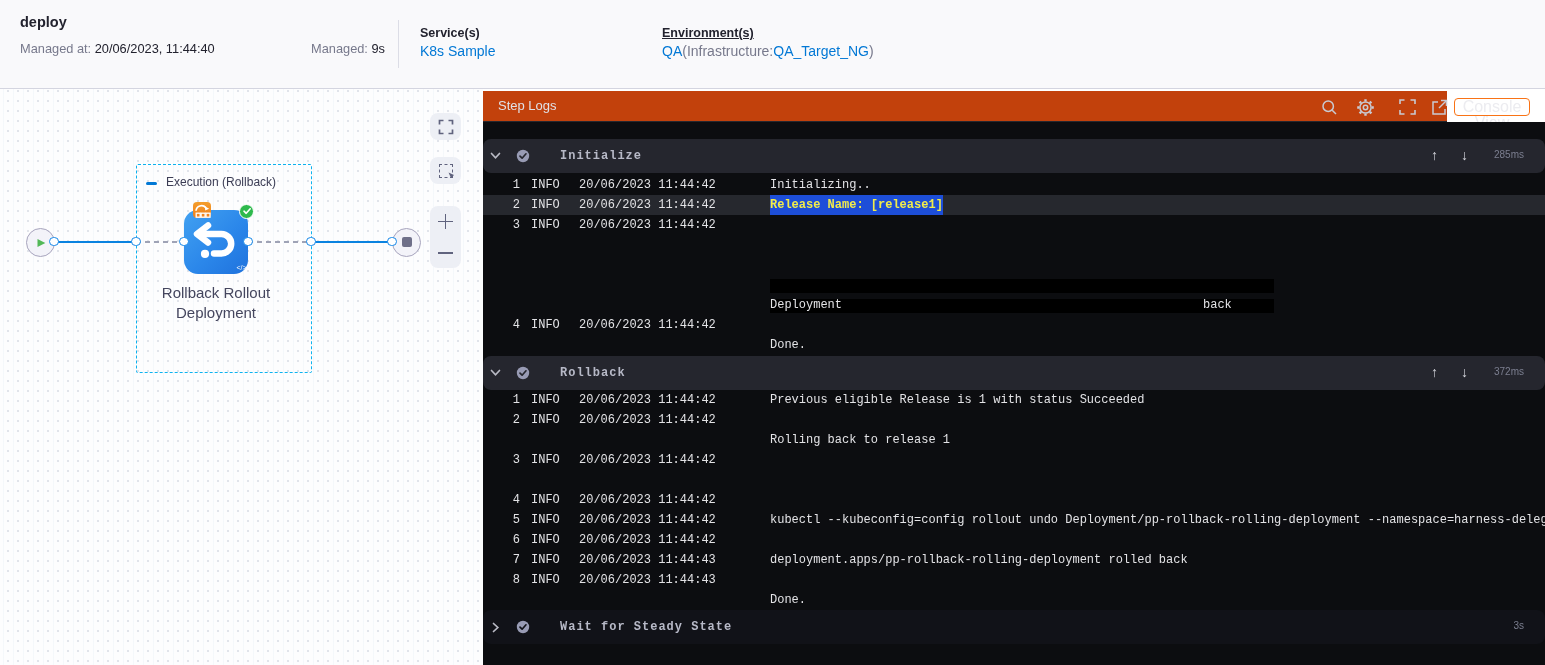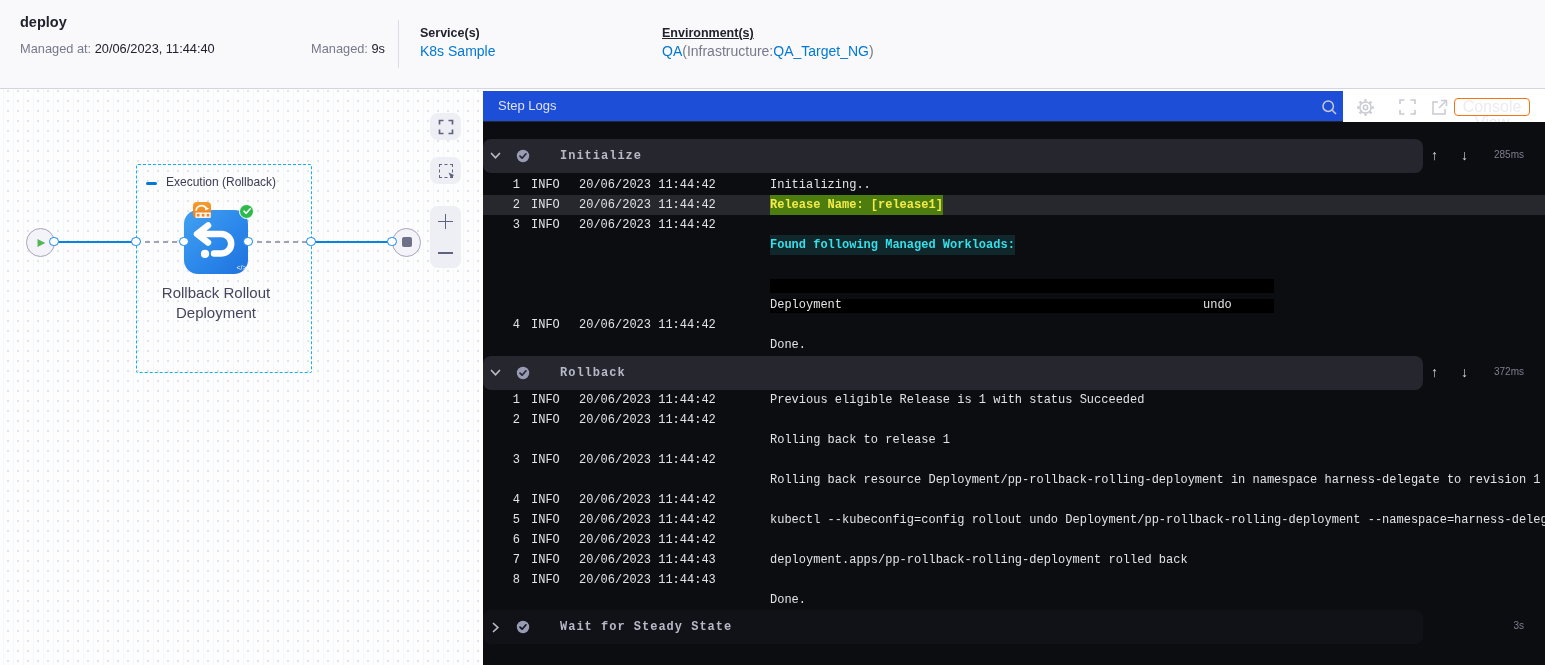--- a/index.html
+++ b/index.html
@@ -34,7 +34,7 @@
 
   
   #console { left:483px; top:89px; width:1062px; height:576px; background:#fff; }
-  #toolbar { left:0; top:2px; width:860px; height:31px; background:#1d4ed8;
+  #toolbar { left:0; top:2px; width:964px; height:31px; background:#c2410c;
              border-bottom:1px solid #26272e; }
   #logbg { left:0; top:33px; width:1062px; height:543px; background:#0c0d10; }
   .sechdr { left:0; width:940px; height:34px; background:#25262e; border-radius:8px;padding-left:8px; }

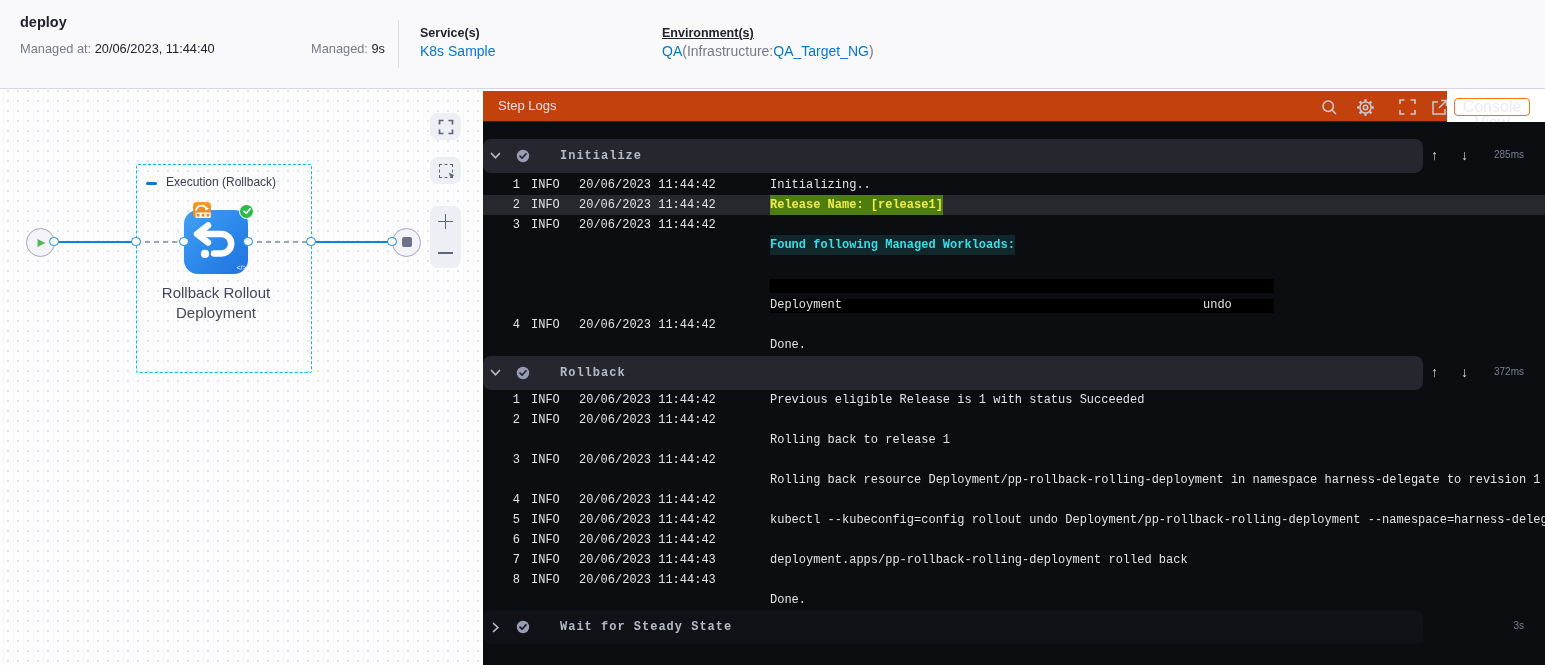--- a/index.html
+++ b/index.html
@@ -37,7 +37,7 @@
   #toolbar { left:0; top:2px; width:964px; height:31px; background:#c2410c;
              border-bottom:1px solid #26272e; }
   #logbg { left:0; top:33px; width:1062px; height:543px; background:#0c0d10; }
-  .sechdr { left:0; width:940px; height:34px; background:#25262e; border-radius:8px;padding-left:8px; }
+  .sechdr { left:0; width:1062px; height:34px; background:#25262e; border-radius:8px;padding-left:8px; }
   .sechdr.dim { background:#111218; }
   .mono { font-family:"Liberation Mono", monospace; font-size:12px; line-height:20px;
           color:#e3e3e6; white-space:pre; }

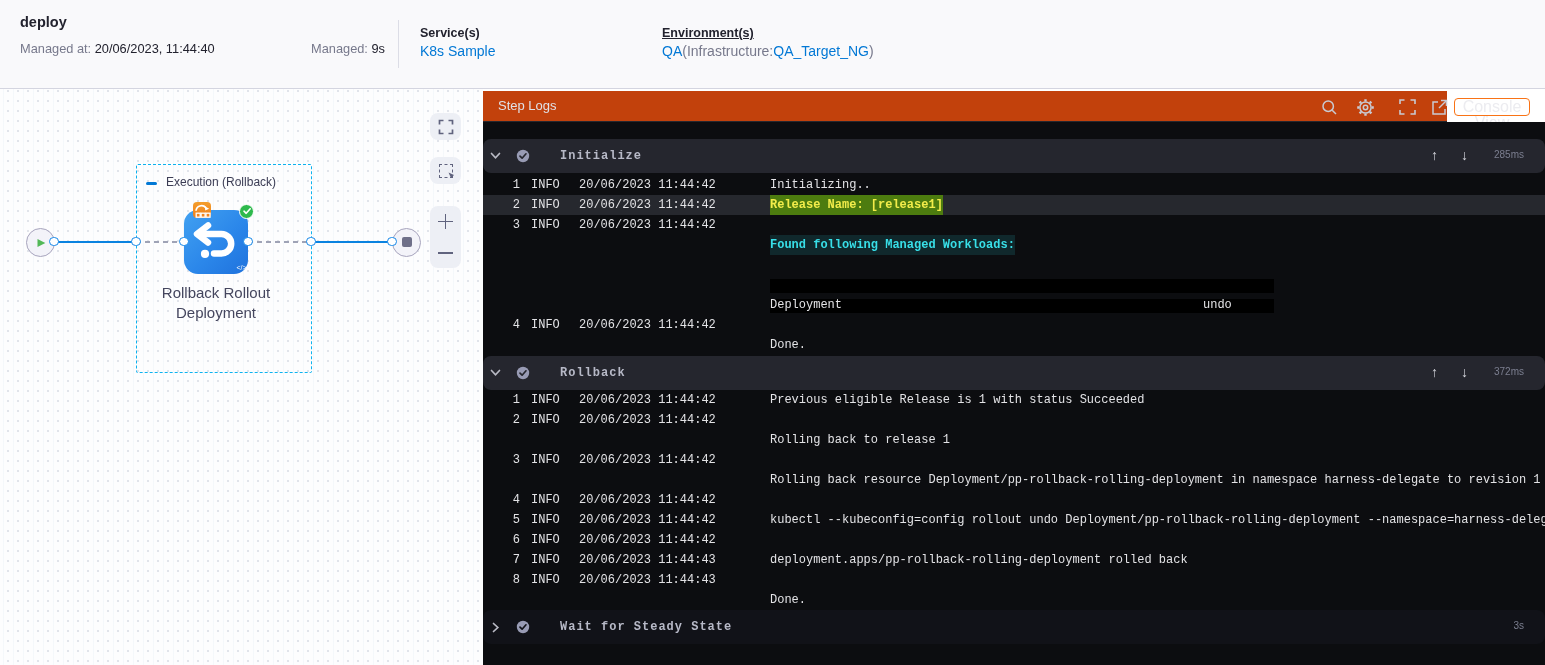--- a/index.html
+++ b/index.html
@@ -185,7 +185,7 @@
     <div class="abs" style="left:287px; top:209.5px; width:504px; height:14px; background:#000;"></div>
 
     <div class="abs row mono" style="top:86px;"><span class="abs ln">1</span><span class="abs lv">INFO</span><span class="abs ts">20/06/2023 11:44:42</span><span class="abs msg">Initializing..</span></div>
-    <div class="abs row mono" style="top:106px;"><span class="abs ln">2</span><span class="abs lv">INFO</span><span class="abs ts">20/06/2023 11:44:42</span><span class="abs msg" style="font-weight:bold; color:#f2ec4a; background:#4d7c0f;">Release Name: [release1]</span></div>
+    <div class="abs row mono" style="top:106px;"><span class="abs ln">2</span><span class="abs lv">INFO</span><span class="abs ts">20/06/2023 11:44:42</span><span class="abs msg" style="font-weight:bold; color:#f2ec4a; background:#1d4ed8;">Release Name: [release1]</span></div>
     <div class="abs row mono" style="top:126px;"><span class="abs ln">3</span><span class="abs lv">INFO</span><span class="abs ts">20/06/2023 11:44:42</span></div>
     <div class="abs row mono" style="top:146px;"><span class="abs msg" style="font-weight:bold; color:#38dfe8; background:#10282c;">Found following Managed Workloads:</span></div>
     <div class="abs row mono" style="top:206px;"><span class="abs msg">Deployment</span><span class="abs" style="left:720px;">undo</span></div>

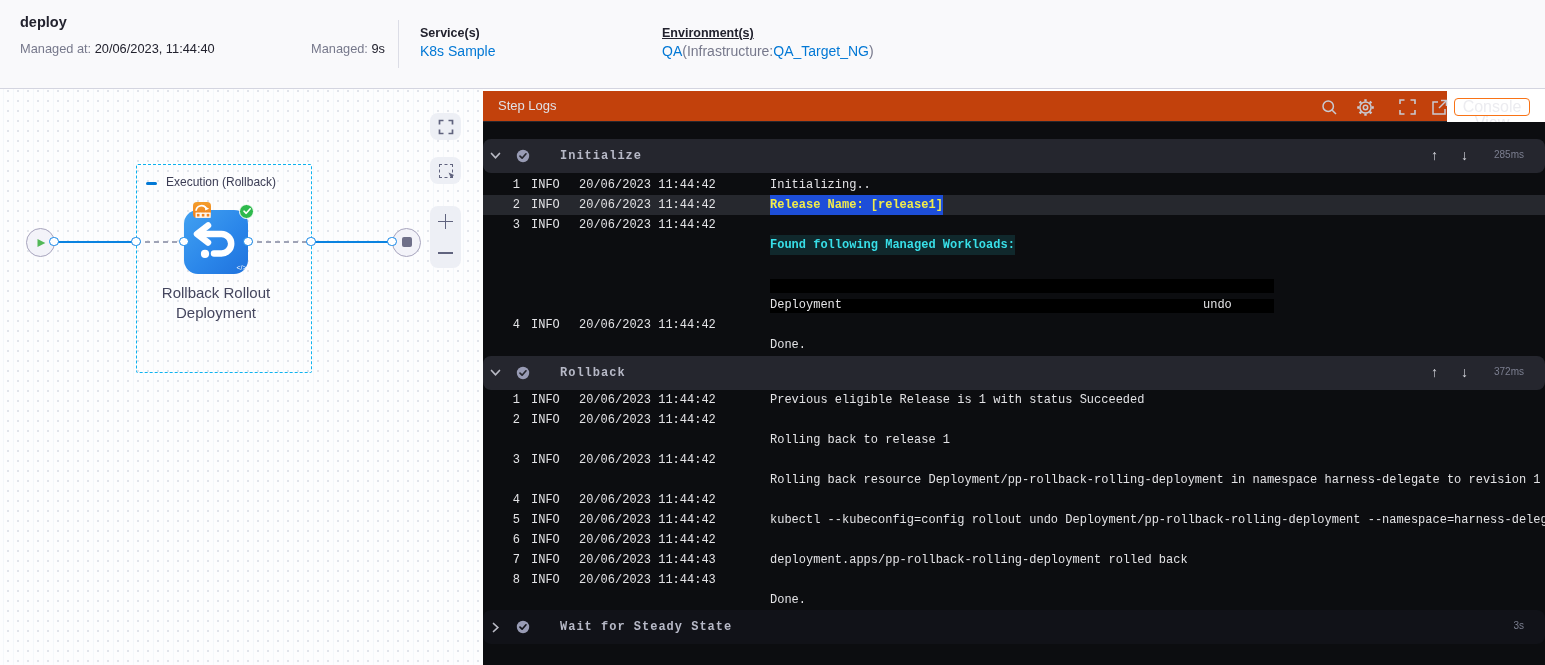--- a/index.html
+++ b/index.html
@@ -187,7 +187,6 @@
     <div class="abs row mono" style="top:86px;"><span class="abs ln">1</span><span class="abs lv">INFO</span><span class="abs ts">20/06/2023 11:44:42</span><span class="abs msg">Initializing..</span></div>
     <div class="abs row mono" style="top:106px;"><span class="abs ln">2</span><span class="abs lv">INFO</span><span class="abs ts">20/06/2023 11:44:42</span><span class="abs msg" style="font-weight:bold; color:#f2ec4a; background:#1d4ed8;">Release Name: [release1]</span></div>
     <div class="abs row mono" style="top:126px;"><span class="abs ln">3</span><span class="abs lv">INFO</span><span class="abs ts">20/06/2023 11:44:42</span></div>
-    <div class="abs row mono" style="top:146px;"><span class="abs msg" style="font-weight:bold; color:#38dfe8; background:#10282c;">Found following Managed Workloads:</span></div>
     <div class="abs row mono" style="top:206px;"><span class="abs msg">Deployment</span><span class="abs" style="left:720px;">undo</span></div>
     <div class="abs row mono" style="top:226px;"><span class="abs ln">4</span><span class="abs lv">INFO</span><span class="abs ts">20/06/2023 11:44:42</span></div>
     <div class="abs row mono" style="top:246px;"><span class="abs msg">Done.</span></div>

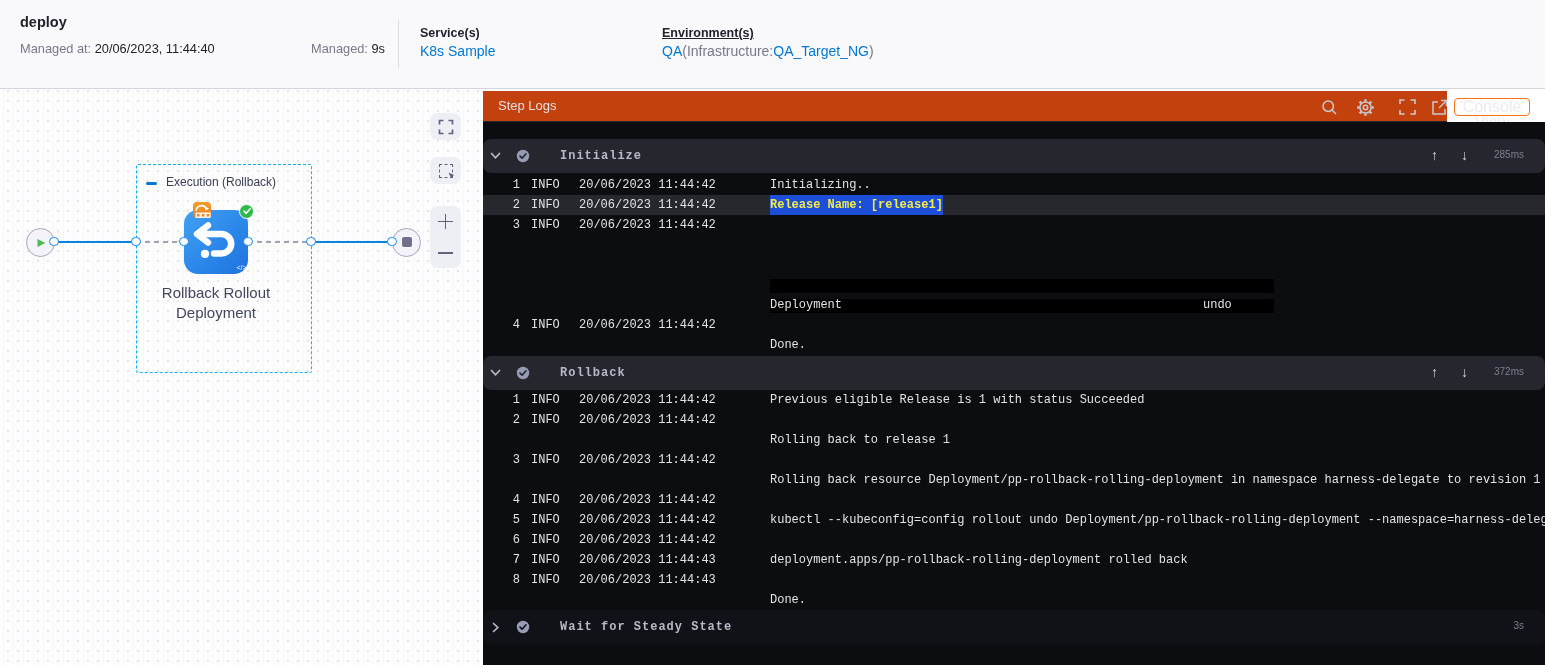--- a/index.html
+++ b/index.html
@@ -187,7 +187,7 @@
     <div class="abs row mono" style="top:86px;"><span class="abs ln">1</span><span class="abs lv">INFO</span><span class="abs ts">20/06/2023 11:44:42</span><span class="abs msg">Initializing..</span></div>
     <div class="abs row mono" style="top:106px;"><span class="abs ln">2</span><span class="abs lv">INFO</span><span class="abs ts">20/06/2023 11:44:42</span><span class="abs msg" style="font-weight:bold; color:#f2ec4a; background:#1d4ed8;">Release Name: [release1]</span></div>
     <div class="abs row mono" style="top:126px;"><span class="abs ln">3</span><span class="abs lv">INFO</span><span class="abs ts">20/06/2023 11:44:42</span></div>
-    <div class="abs row mono" style="top:206px;"><span class="abs msg">Deployment</span><span class="abs" style="left:720px;">undo</span></div>
+    <div class="abs row mono" style="top:206px;"><span class="abs msg">Deployment</span><span class="abs" style="left:720px;">back</span></div>
     <div class="abs row mono" style="top:226px;"><span class="abs ln">4</span><span class="abs lv">INFO</span><span class="abs ts">20/06/2023 11:44:42</span></div>
     <div class="abs row mono" style="top:246px;"><span class="abs msg">Done.</span></div>
 

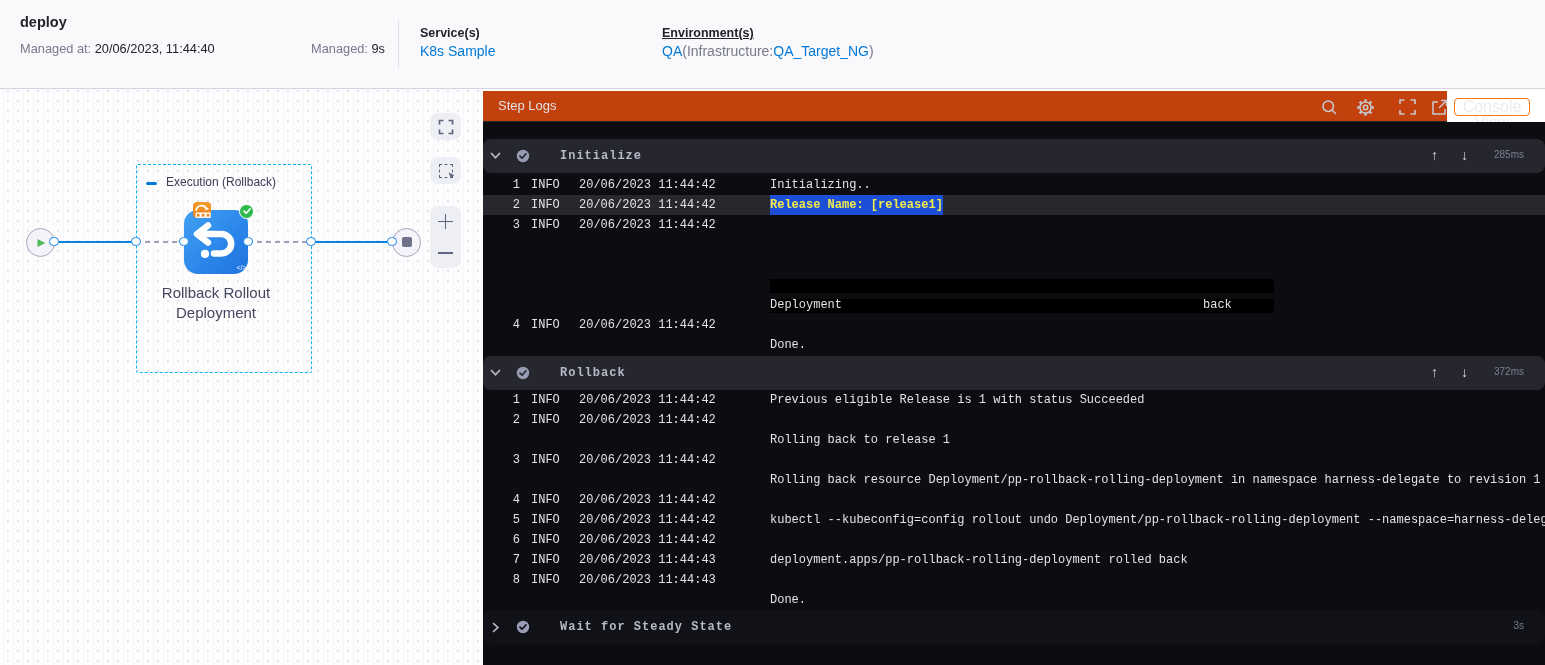--- a/index.html
+++ b/index.html
@@ -209,7 +209,6 @@
     <div class="abs row mono" style="top:321px;"><span class="abs ln">2</span><span class="abs lv">INFO</span><span class="abs ts">20/06/2023 11:44:42</span></div>
     <div class="abs row mono" style="top:341px;"><span class="abs msg">Rolling back to release 1</span></div>
     <div class="abs row mono" style="top:361px;"><span class="abs ln">3</span><span class="abs lv">INFO</span><span class="abs ts">20/06/2023 11:44:42</span></div>
-    <div class="abs row mono" style="top:381px;"><span class="abs msg">Rolling back resource Deployment/pp-rollback-rolling-deployment in namespace harness-delegate to revision 1</span></div>
     <div class="abs row mono" style="top:401px;"><span class="abs ln">4</span><span class="abs lv">INFO</span><span class="abs ts">20/06/2023 11:44:42</span></div>
     <div class="abs row mono" style="top:421px;"><span class="abs ln">5</span><span class="abs lv">INFO</span><span class="abs ts">20/06/2023 11:44:42</span><span class="abs msg">kubectl --kubeconfig=config rollout undo Deployment/pp-rollback-rolling-deployment --namespace=harness-delegate</span></div>
     <div class="abs row mono" style="top:441px;"><span class="abs ln">6</span><span class="abs lv">INFO</span><span class="abs ts">20/06/2023 11:44:42</span></div>

